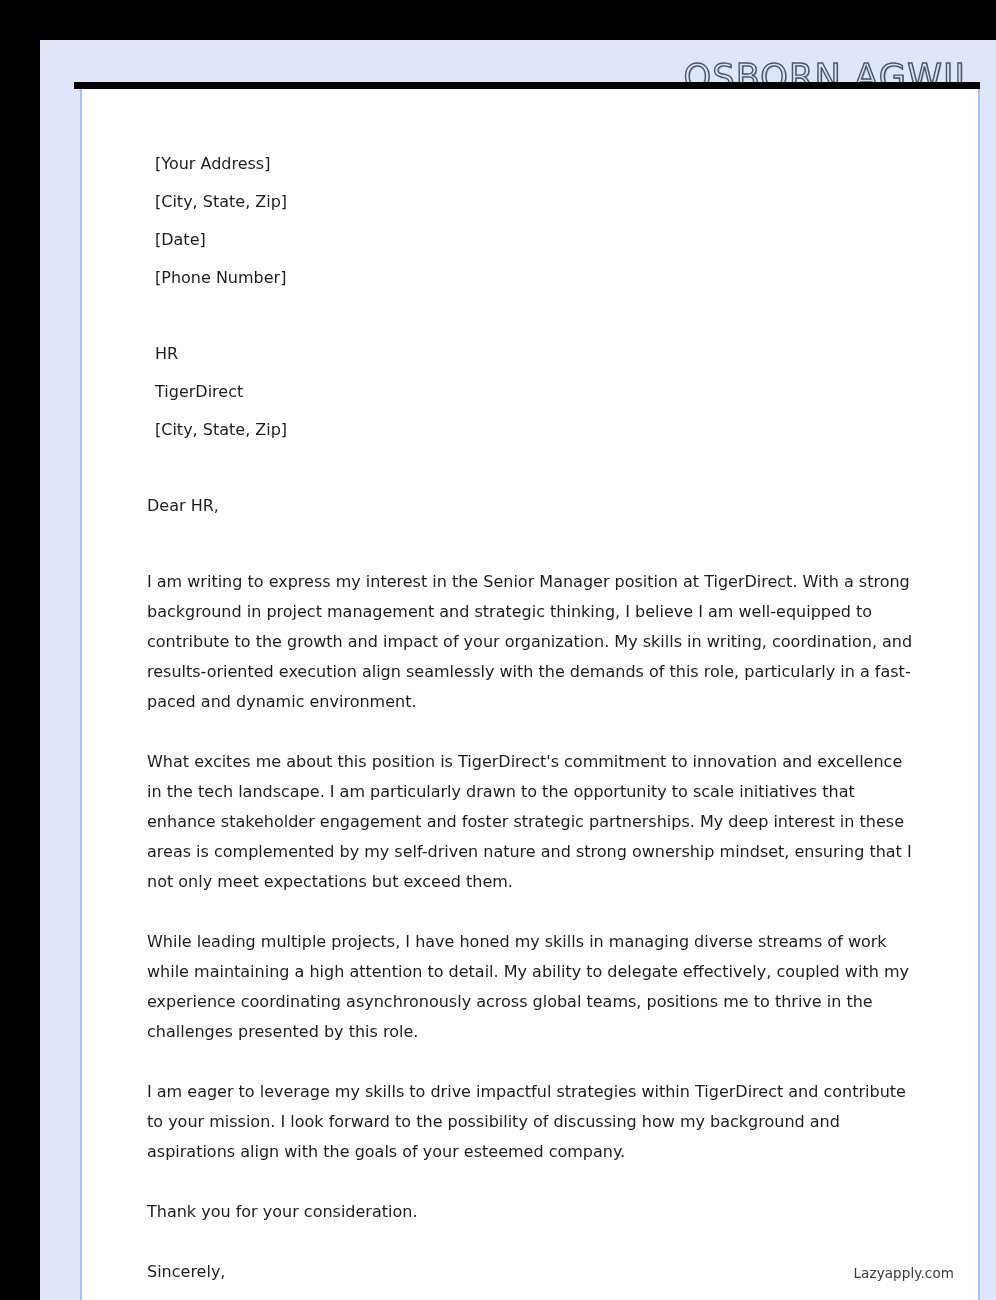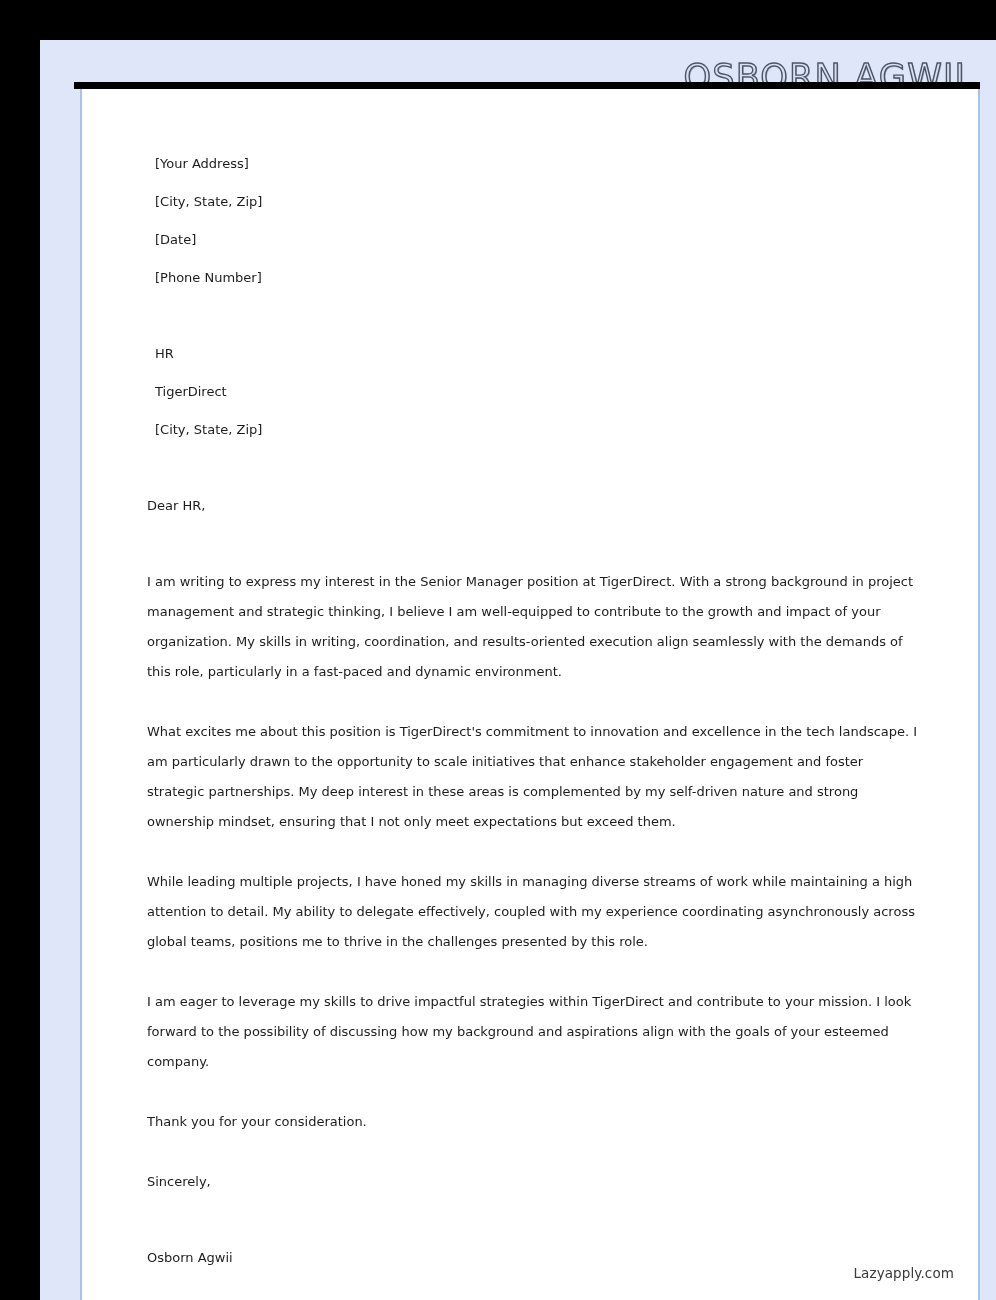--- a/index.html
+++ b/index.html
@@ -99,7 +99,7 @@
   .closing-line,
   .sign-name {
     font-family: "DejaVu Sans", sans-serif;
-    font-size: 13px;
+    font-size: 16px;
     line-height: 30px;
     color: #1d1d1d;
     white-space: normal;

